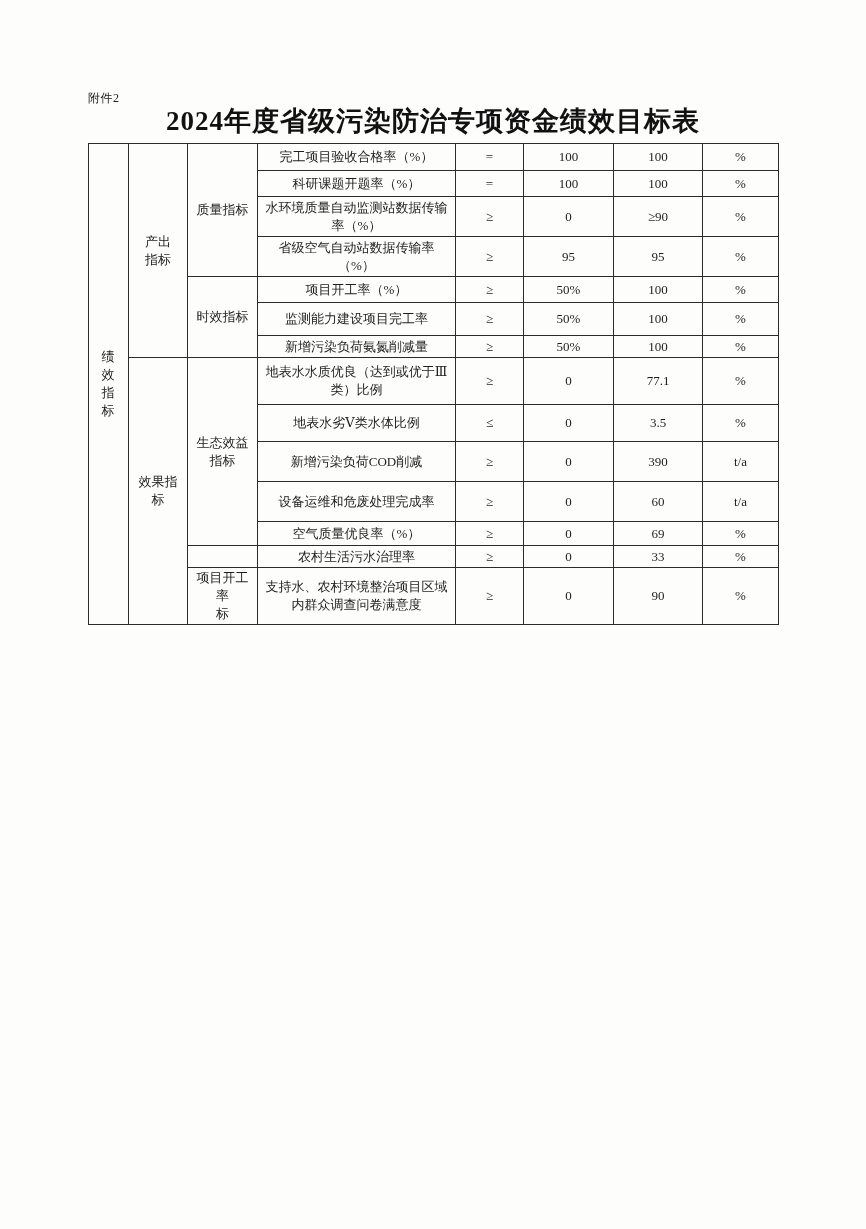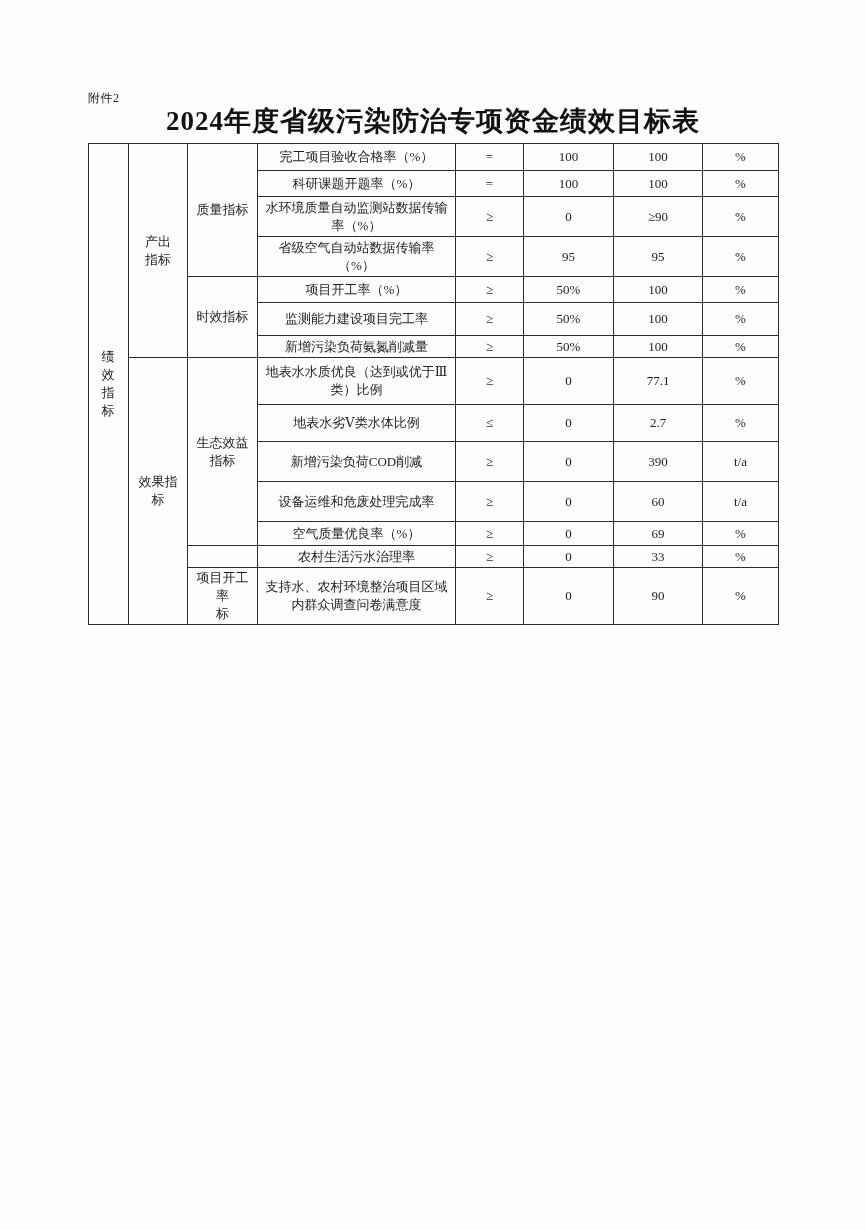--- a/index.html
+++ b/index.html
@@ -139,7 +139,7 @@
         <td class="ind">地表水劣Ⅴ类水体比例</td>
         <td class="op">≤</td>
         <td class="val">0</td>
-        <td class="val">2.7</td>
+        <td class="val">3.5</td>
         <td class="unit">%</td>
       </tr>
       <tr style="height:40px">

